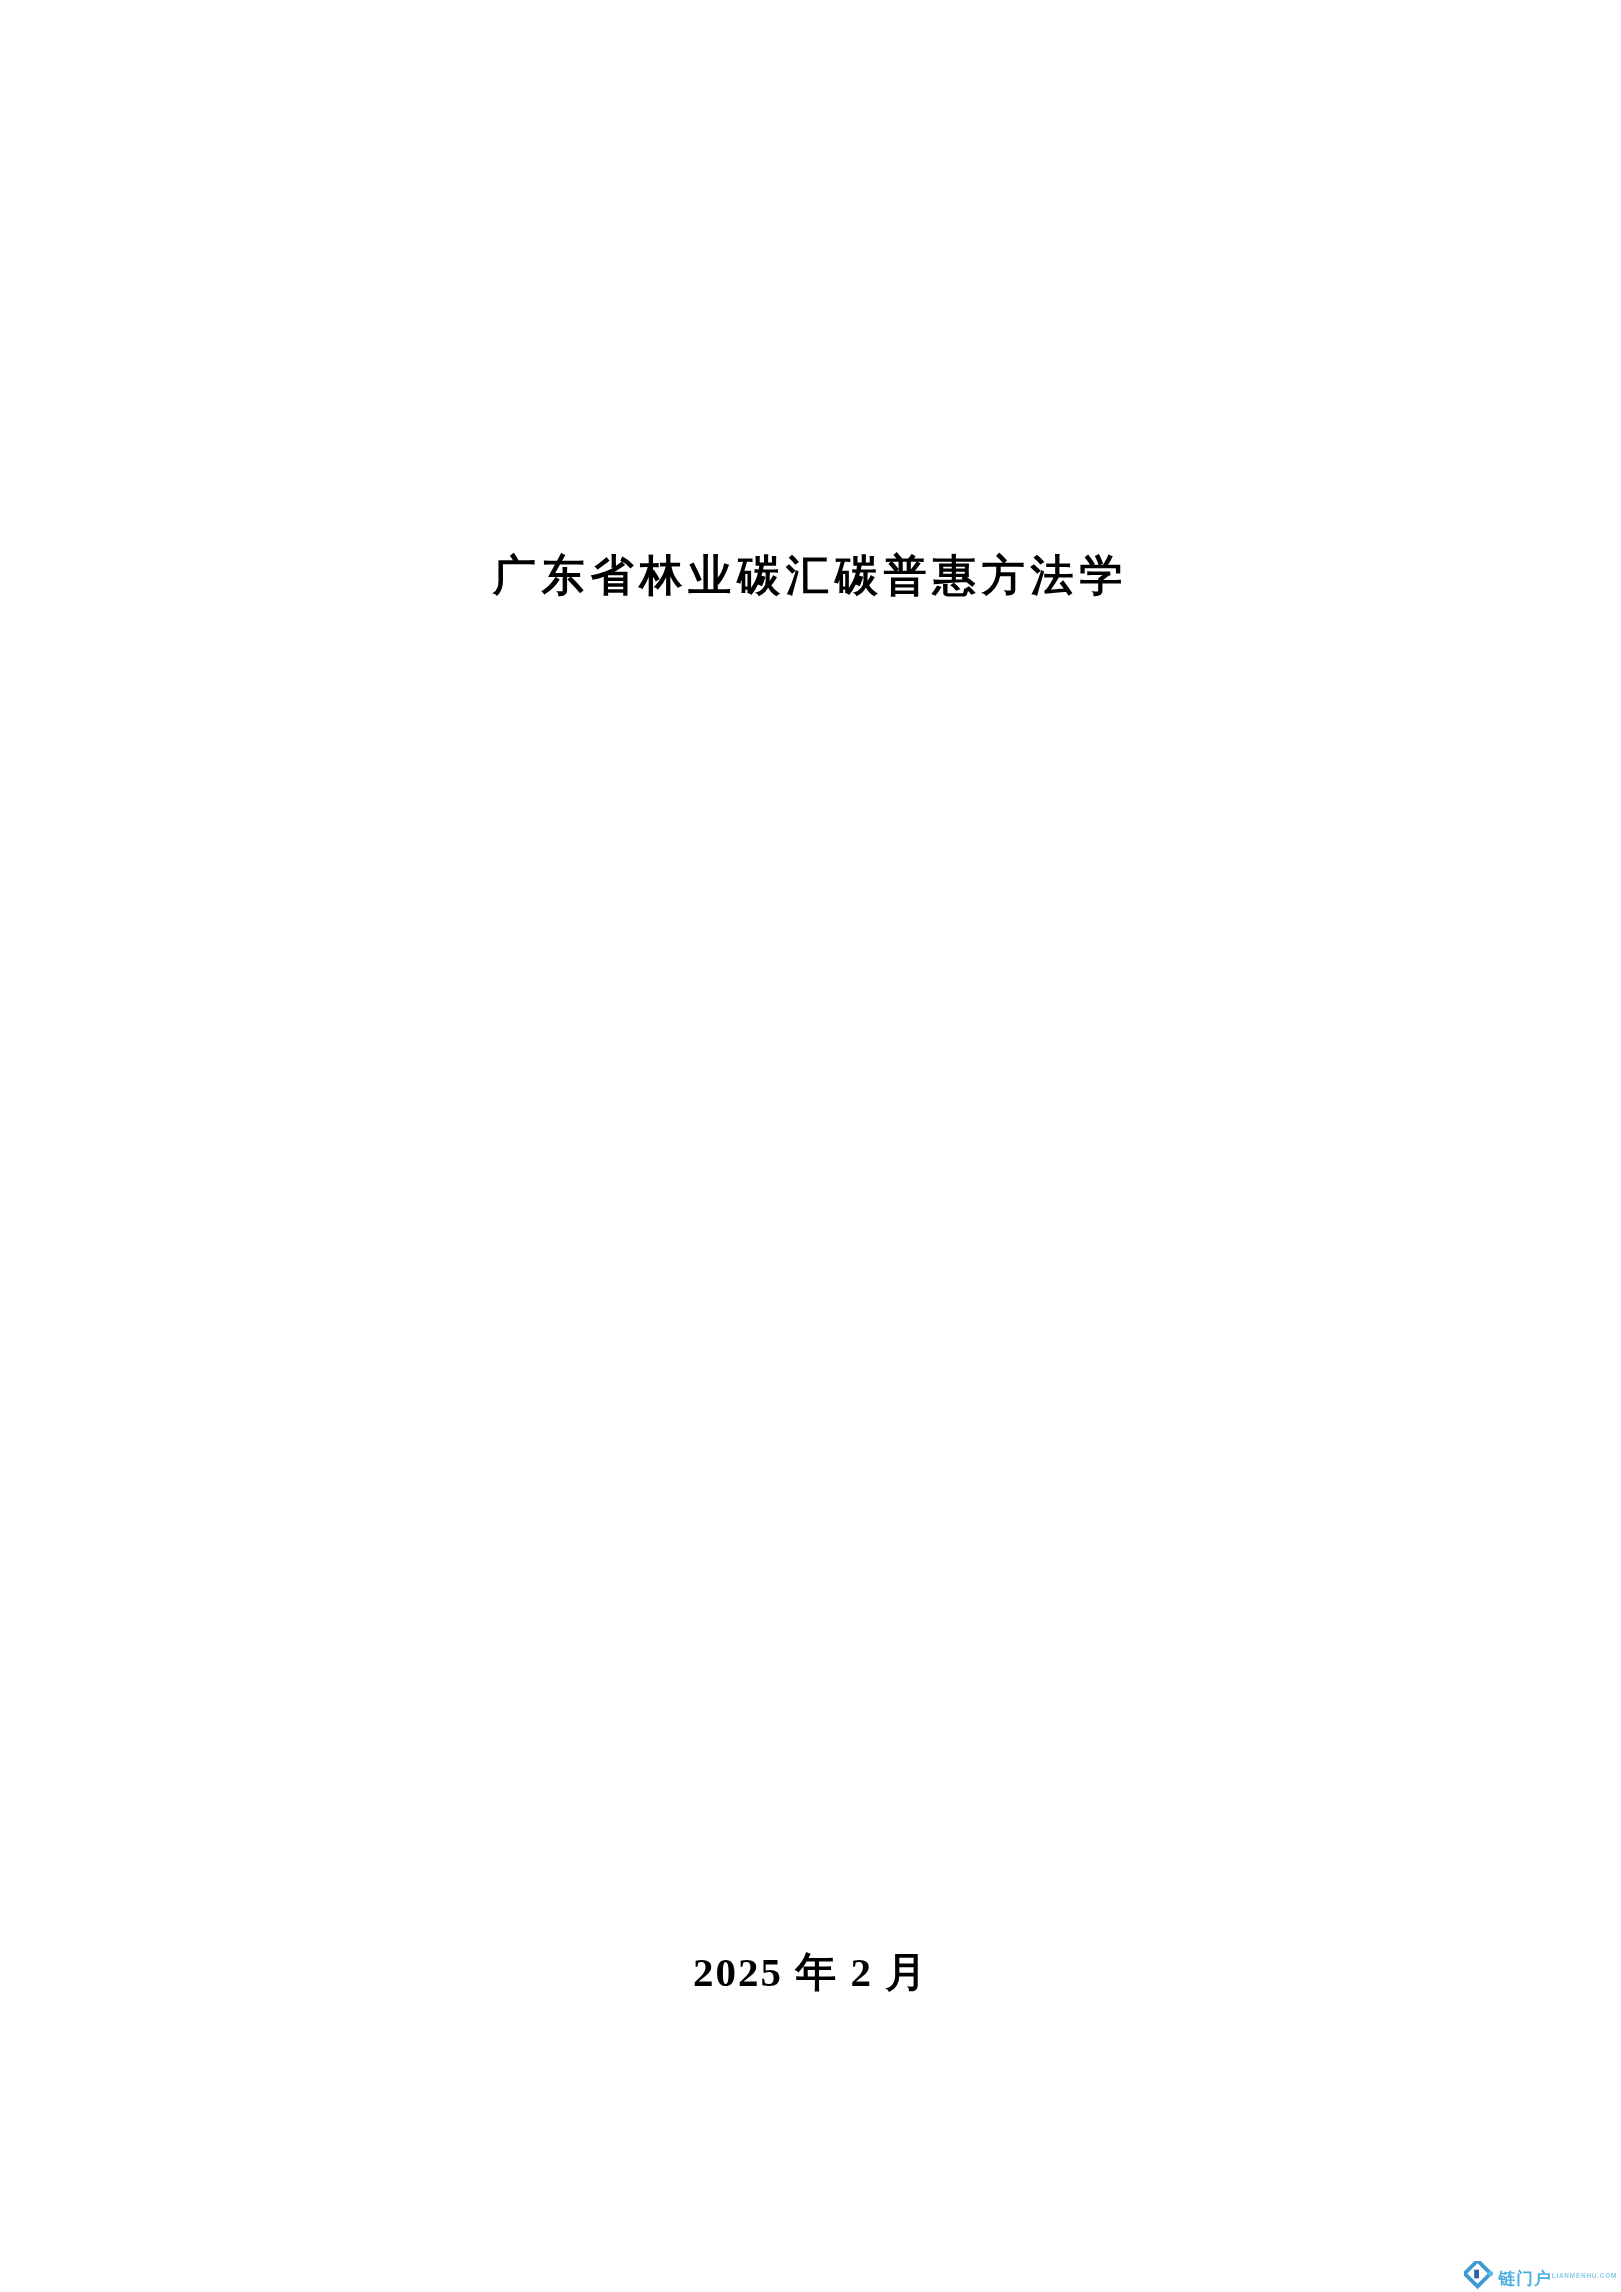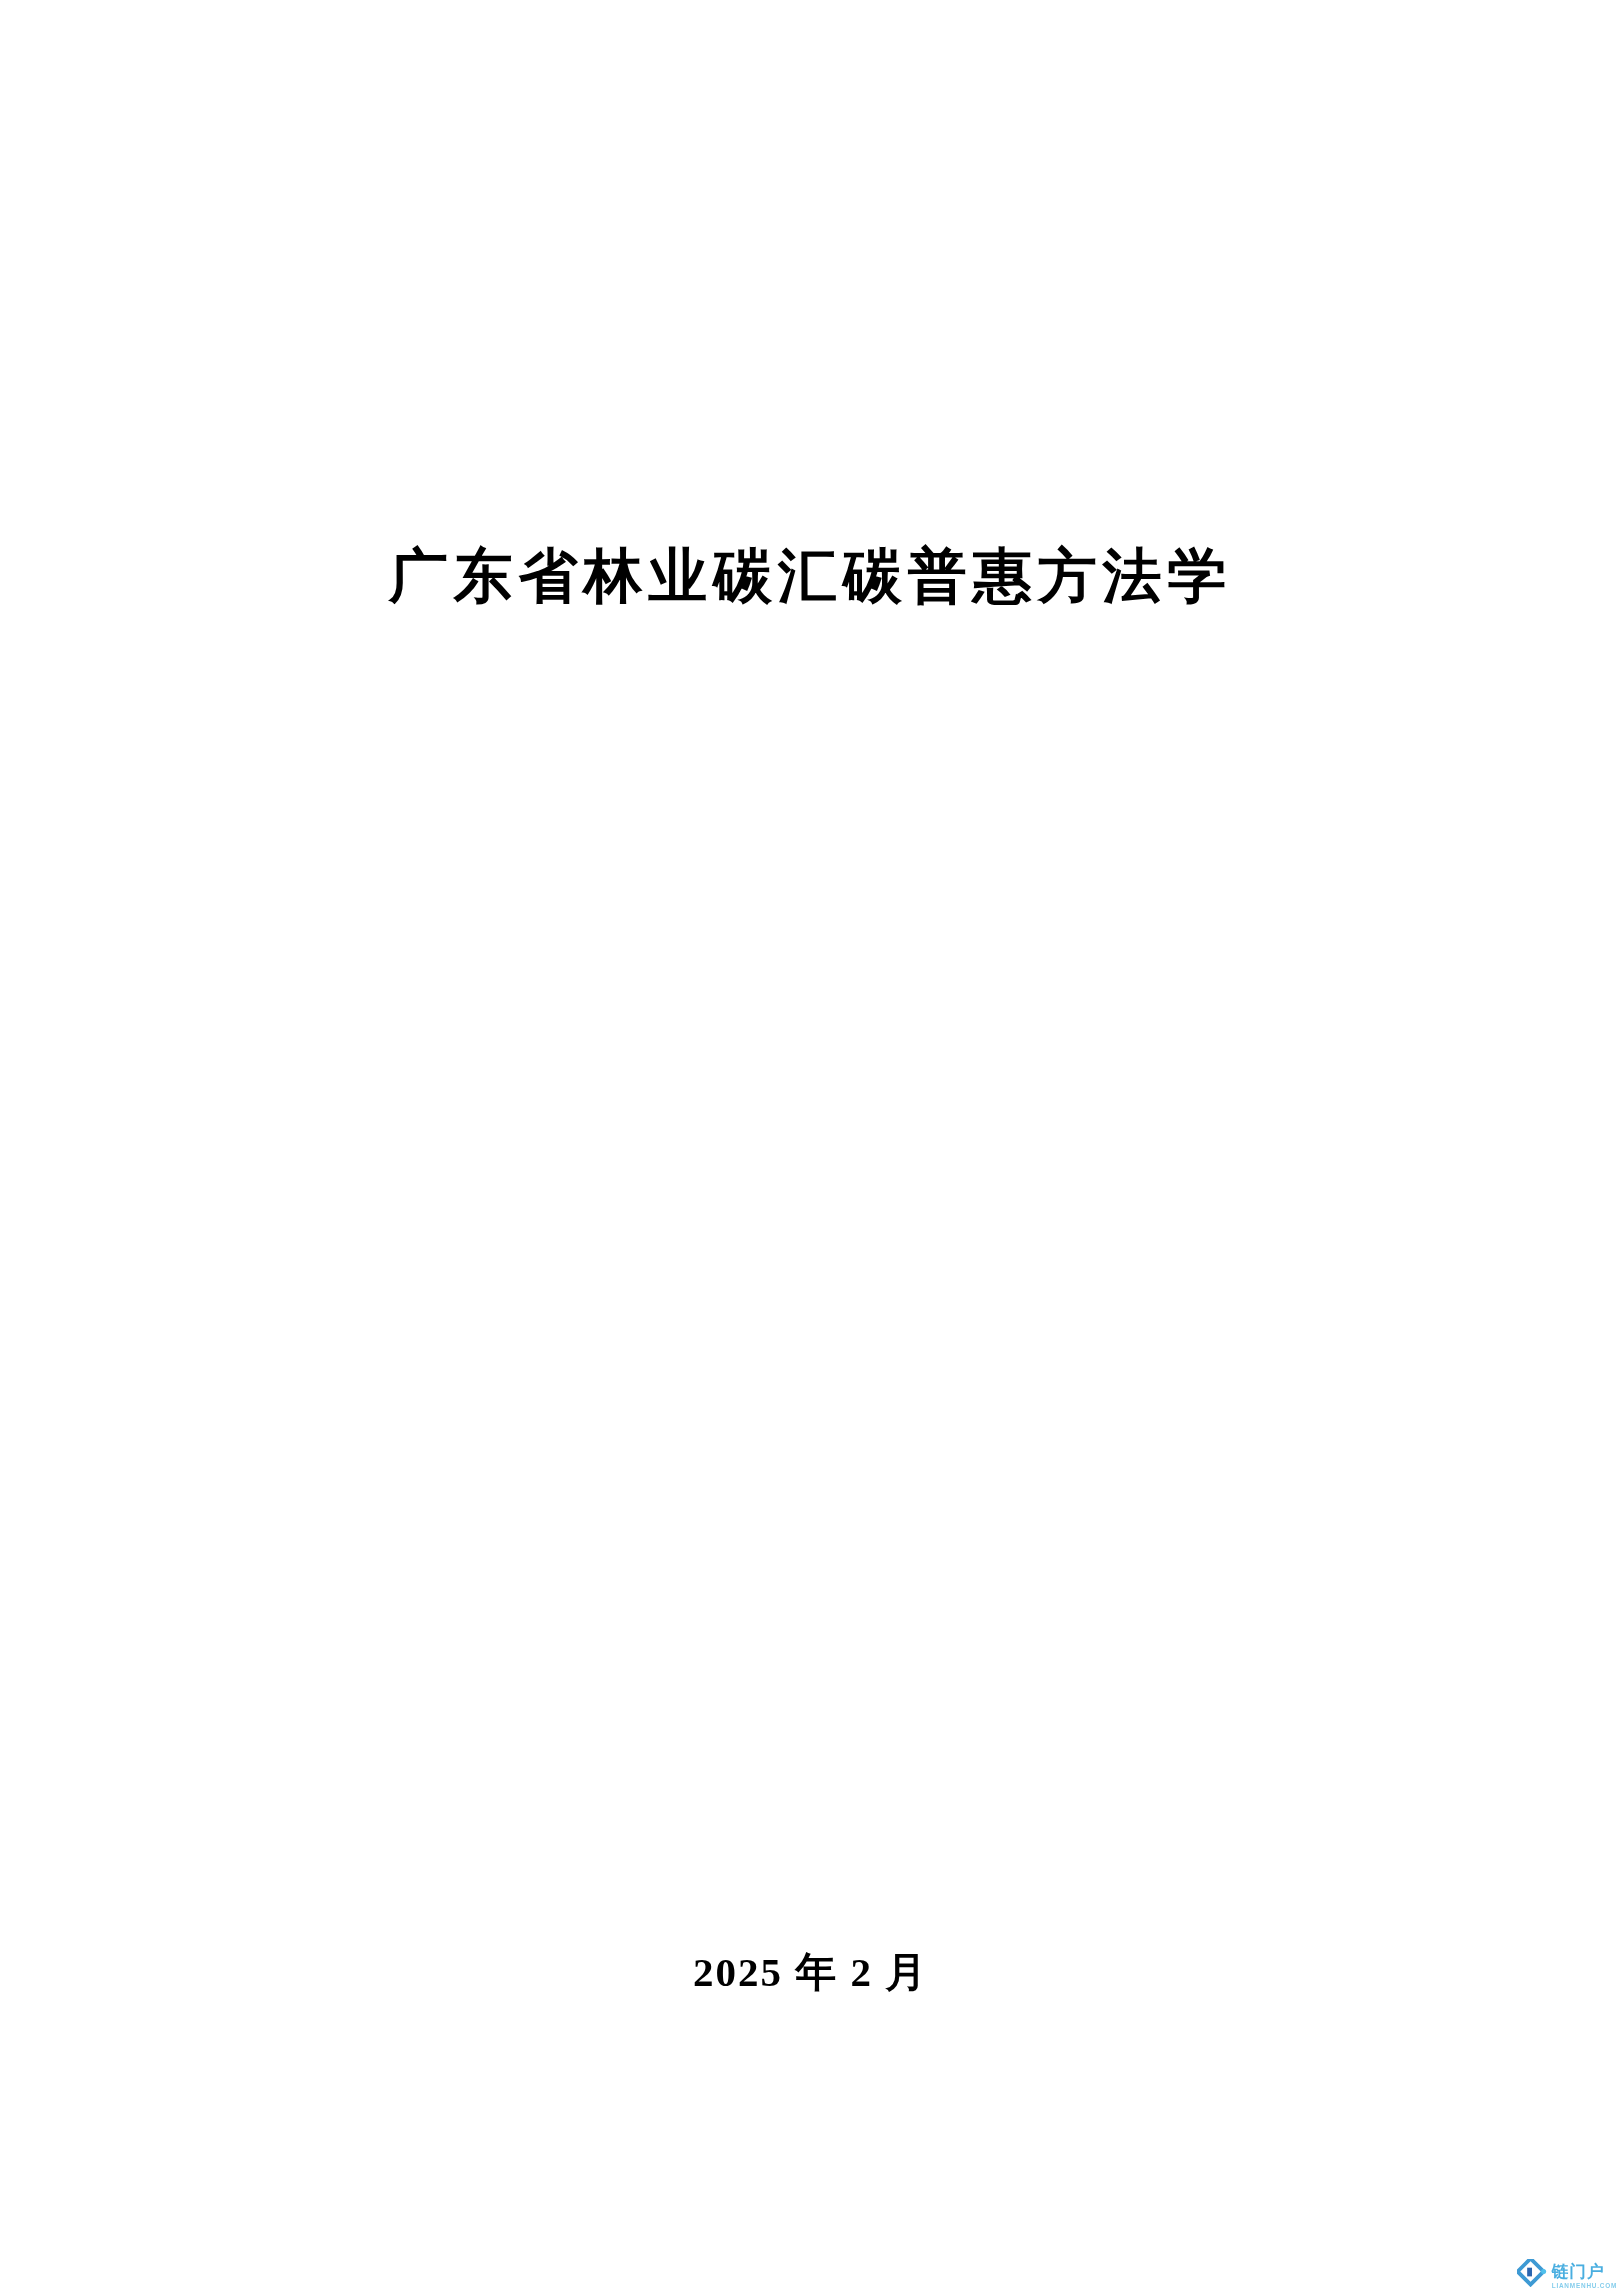--- a/index.html
+++ b/index.html
@@ -25,7 +25,7 @@
   }
   .title-line {
     margin: 0;
-    font-size: 59px;
+    font-size: 43px;
     font-weight: bold;
     line-height: 94px;
     letter-spacing: 5.9px;

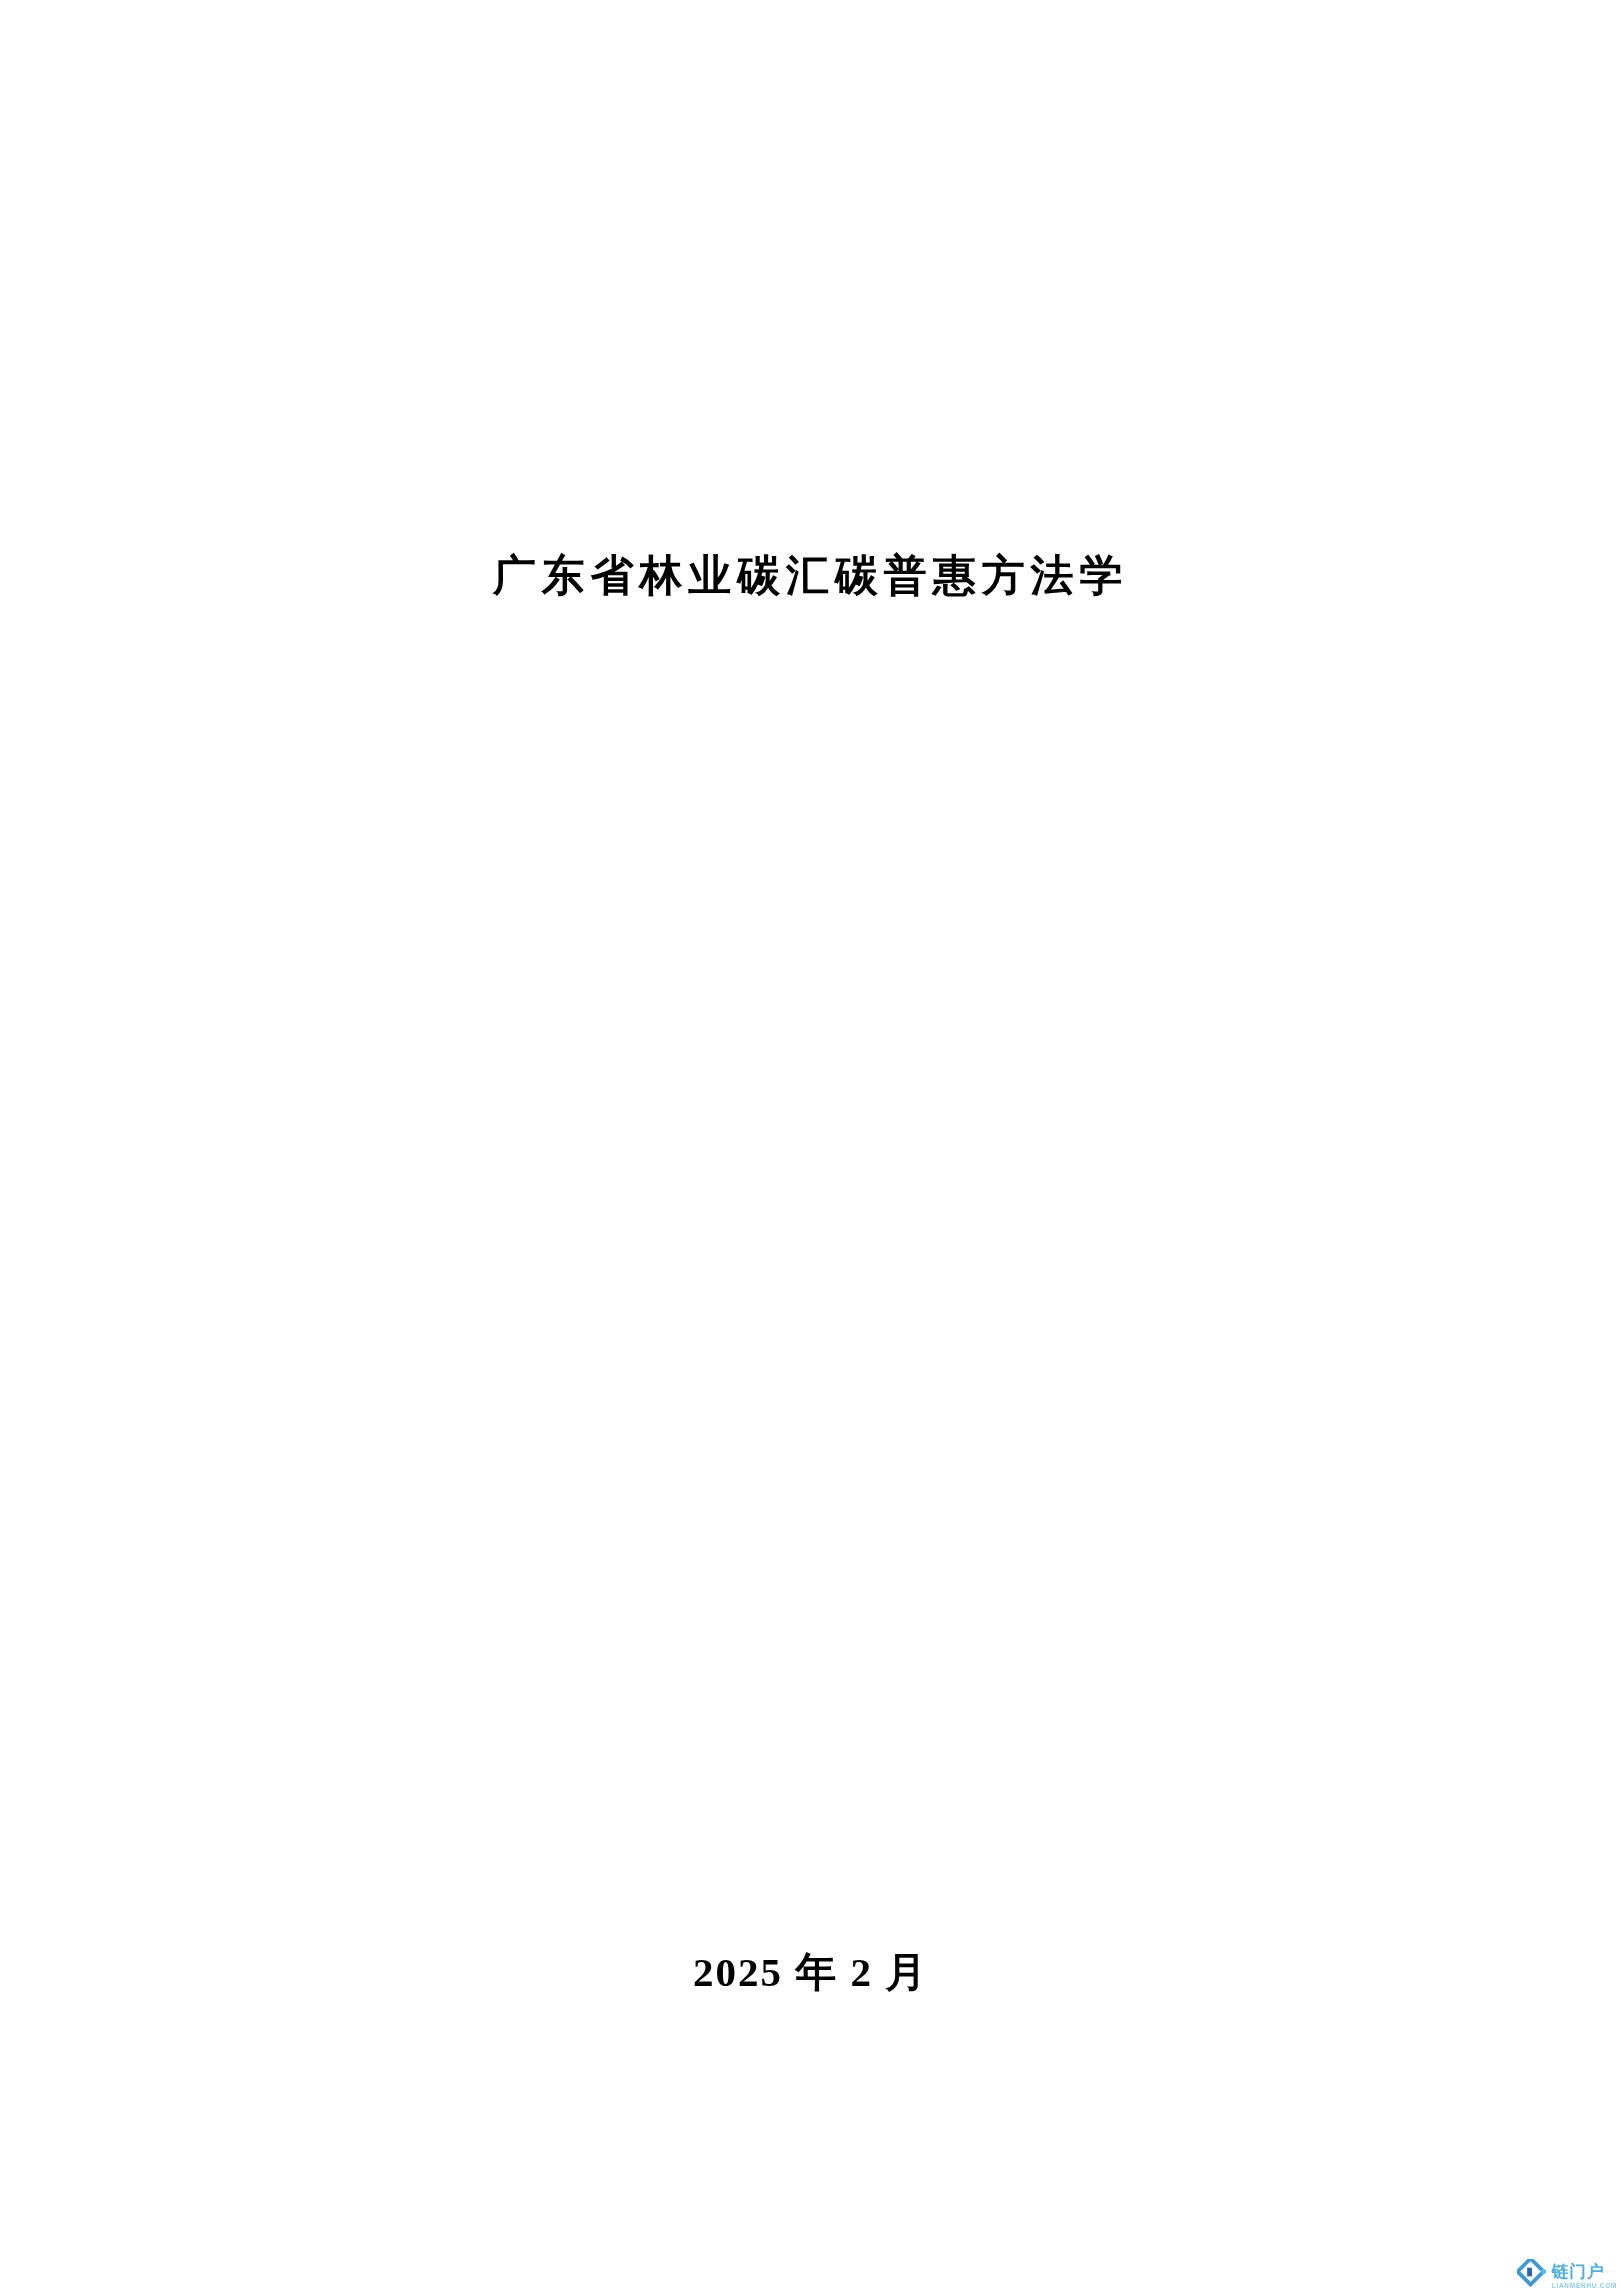--- a/index.html
+++ b/index.html
@@ -72,7 +72,6 @@
   }
   .wm-text {
     display: flex;
-    flex-direction: column;
     align-items: flex-start;
     line-height: 1;
     font-family: "Liberation Sans", "DejaVu Sans", sans-serif;

